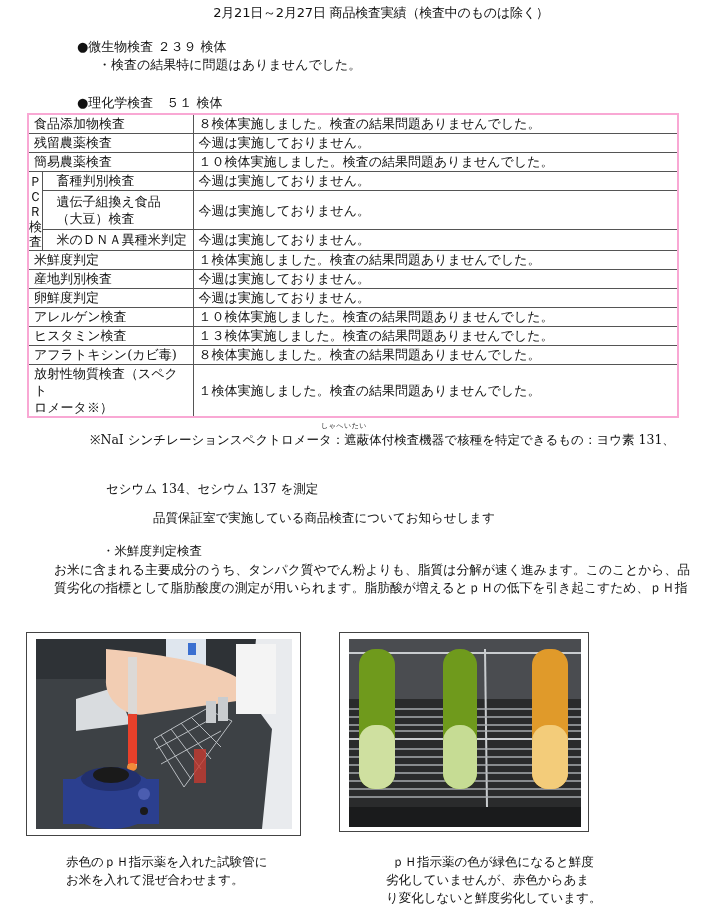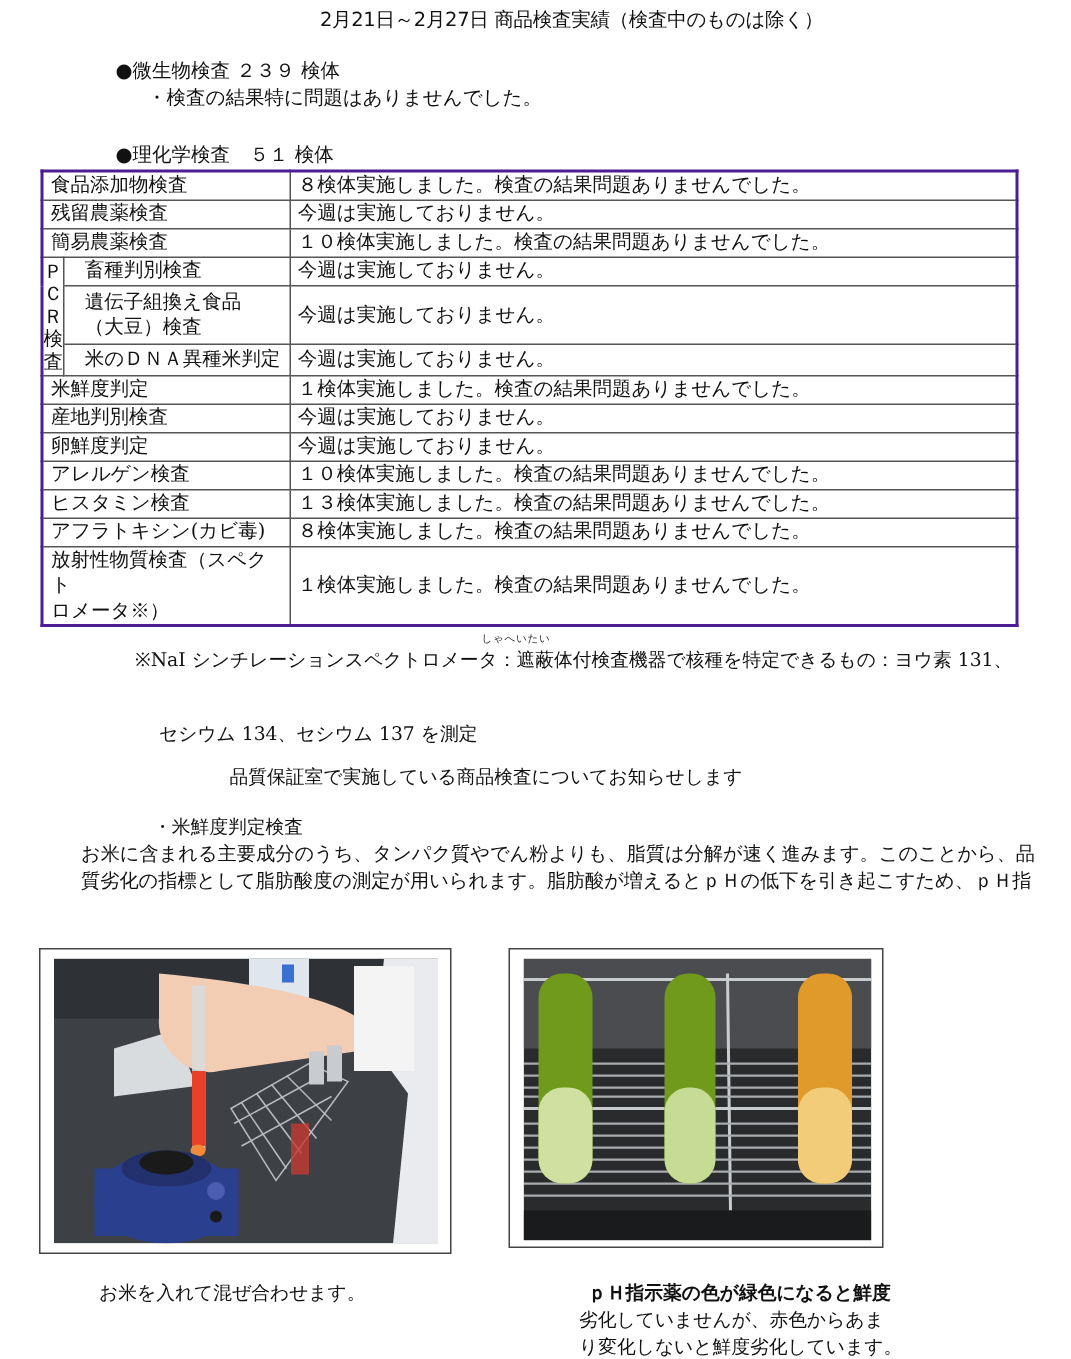--- a/index.html
+++ b/index.html
@@ -13,7 +13,7 @@
   .bullet-line { font-family:"DejaVu Sans","Liberation Sans",sans-serif; font-size:13px; white-space:nowrap; }
   table.results {
     position:absolute; left:27px; top:113px; width:652px;
-    border-collapse:collapse; border:2px solid #4c1d95;
+    border-collapse:collapse; border:2px solid #f9a8d4;
     font-size:13px; table-layout:fixed;padding-left:38px;
   }
   table.results td {

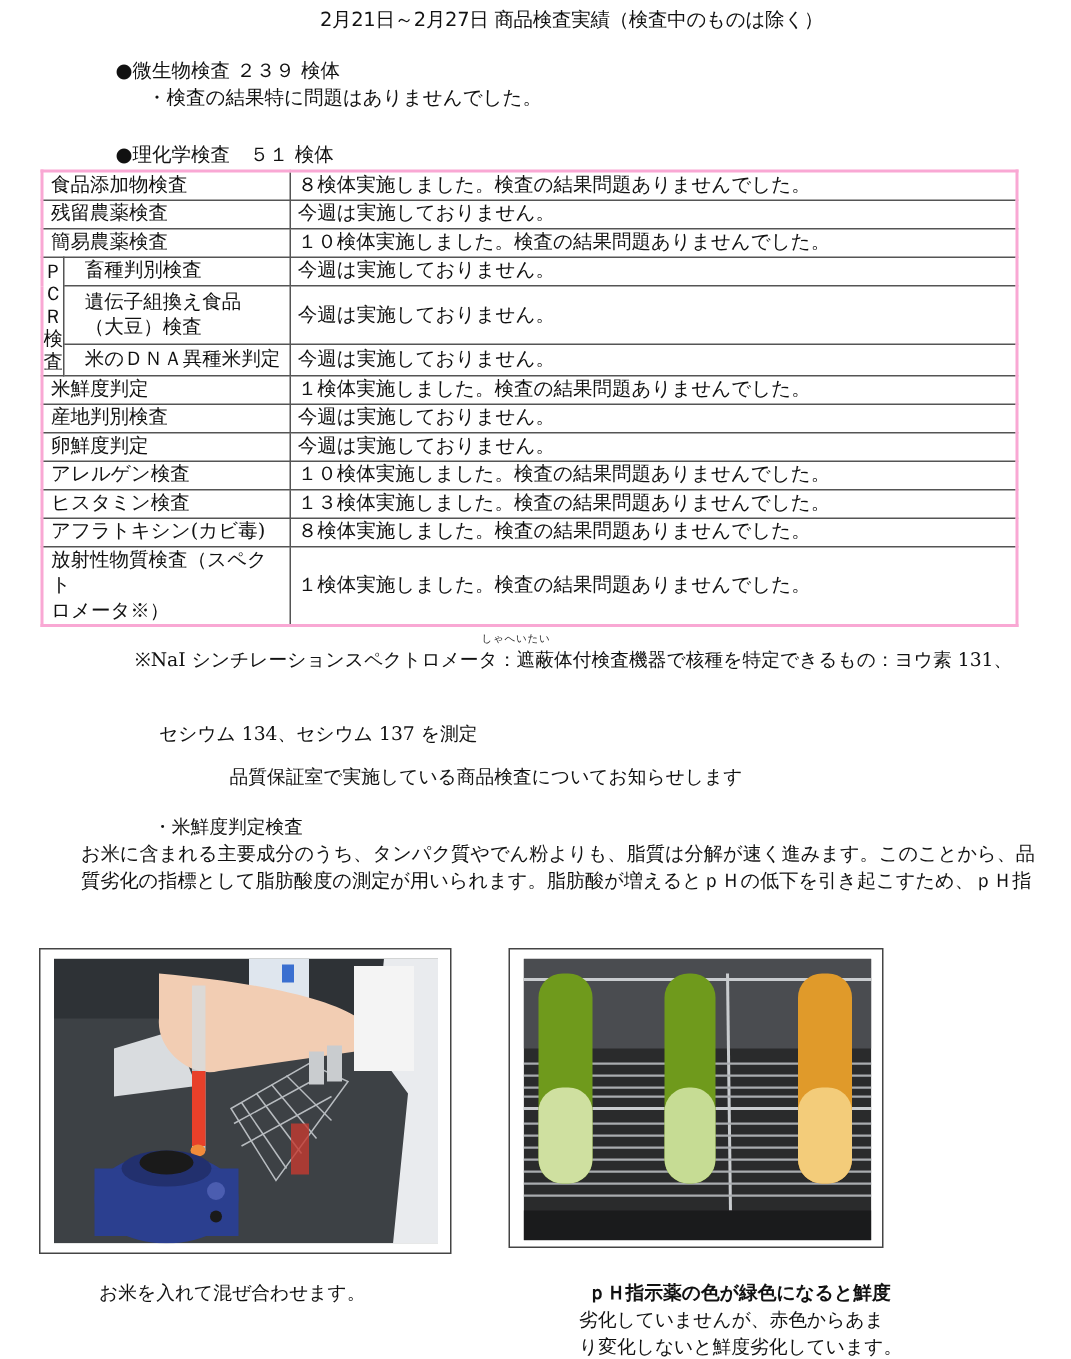--- a/index.html
+++ b/index.html
@@ -201,6 +201,7 @@
 </div>
 
 <div class="abs caption" style="left:42px; top:853px;">
+  <div>赤色のｐＨ指示薬を入れた試験管に</div>
   <div>お米を入れて混ぜ合わせます。</div>
 </div>
 <div class="abs caption" style="left:362px; top:853px;">

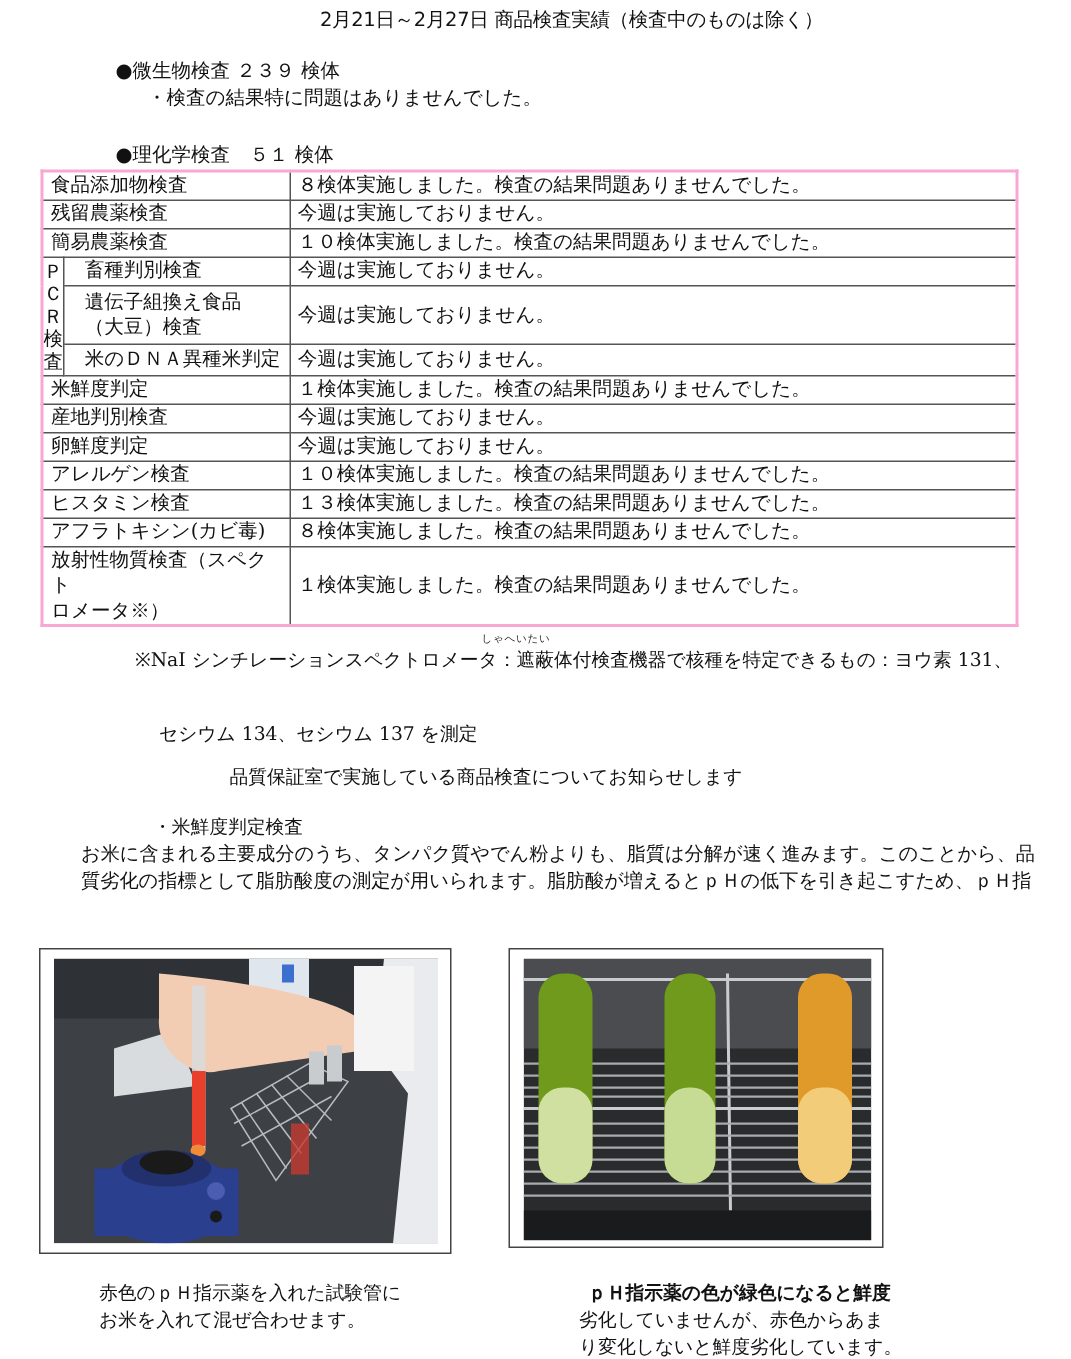--- a/index.html
+++ b/index.html
@@ -205,7 +205,7 @@
   <div>お米を入れて混ぜ合わせます。</div>
 </div>
 <div class="abs caption" style="left:362px; top:853px;">
-  <div style="padding-left:6px;font-weight:bold;">ｐＨ指示薬の色が緑色になると鮮度</div>
+  <div style="padding-left:6px;">ｐＨ指示薬の色が緑色になると鮮度</div>
   <div>劣化していませんが、赤色からあま</div>
   <div>り変化しないと鮮度劣化しています。</div>
 </div>

